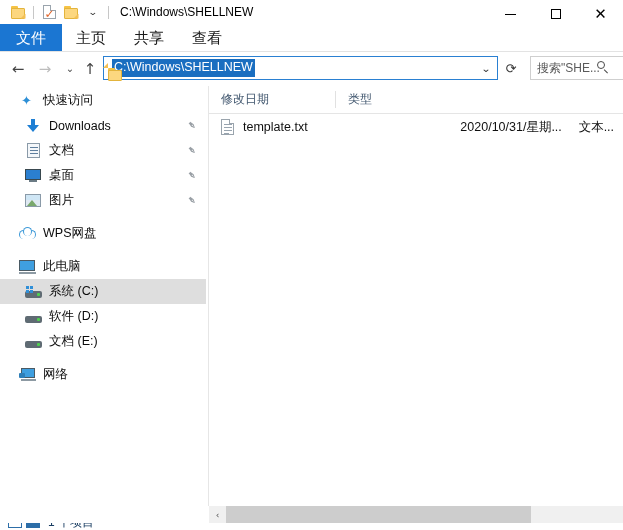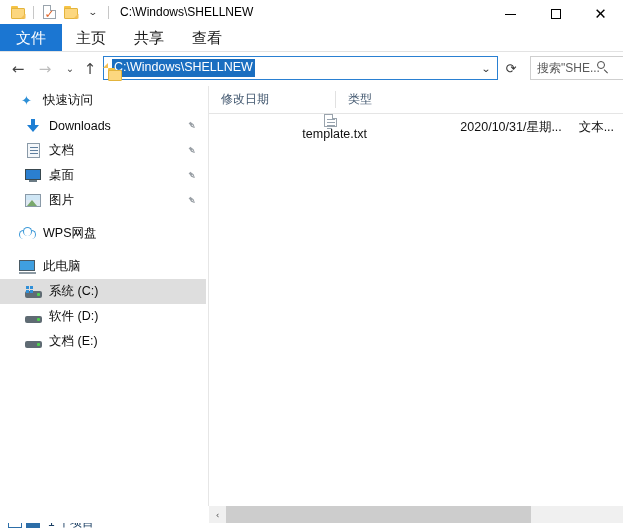--- a/index.html
+++ b/index.html
@@ -506,7 +506,7 @@
     white-space: nowrap;
     overflow: hidden;
   }
-  .cell-name { width: 258px; padding-left: 12px; flex-direction: column; }
+  .cell-name { width: 258px; padding-left: 12px; }
   .cell-date { width: 127px; padding-left: 12px; color: #101010; }
   .cell-type { width: 60px; padding-left: 12px; }
   .txt-ico {

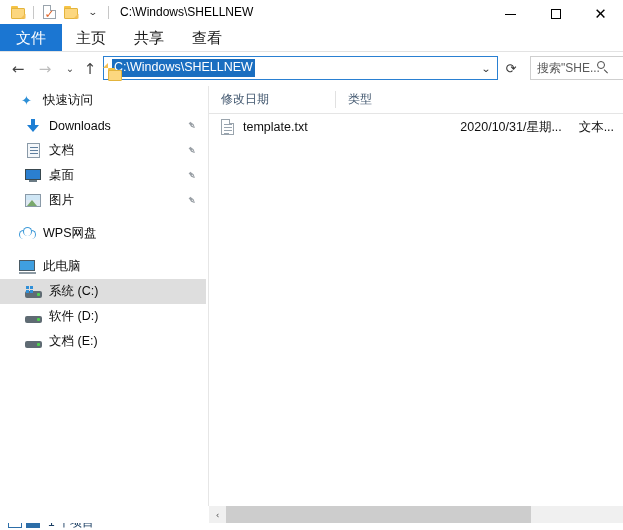--- a/index.html
+++ b/index.html
@@ -789,6 +789,16 @@
 
     <div class="grp-gap"></div>
 
+    <div class="nav-item indent-0">
+      <span class="ico">
+          <span class="ico-net">
+            <span class="mon"></span>
+            <span class="base"></span>
+            <span class="plug"></span>
+          </span>
+        </span>
+      <span class="lbl">网络</span>
+    </div>
 
   </div>
 

